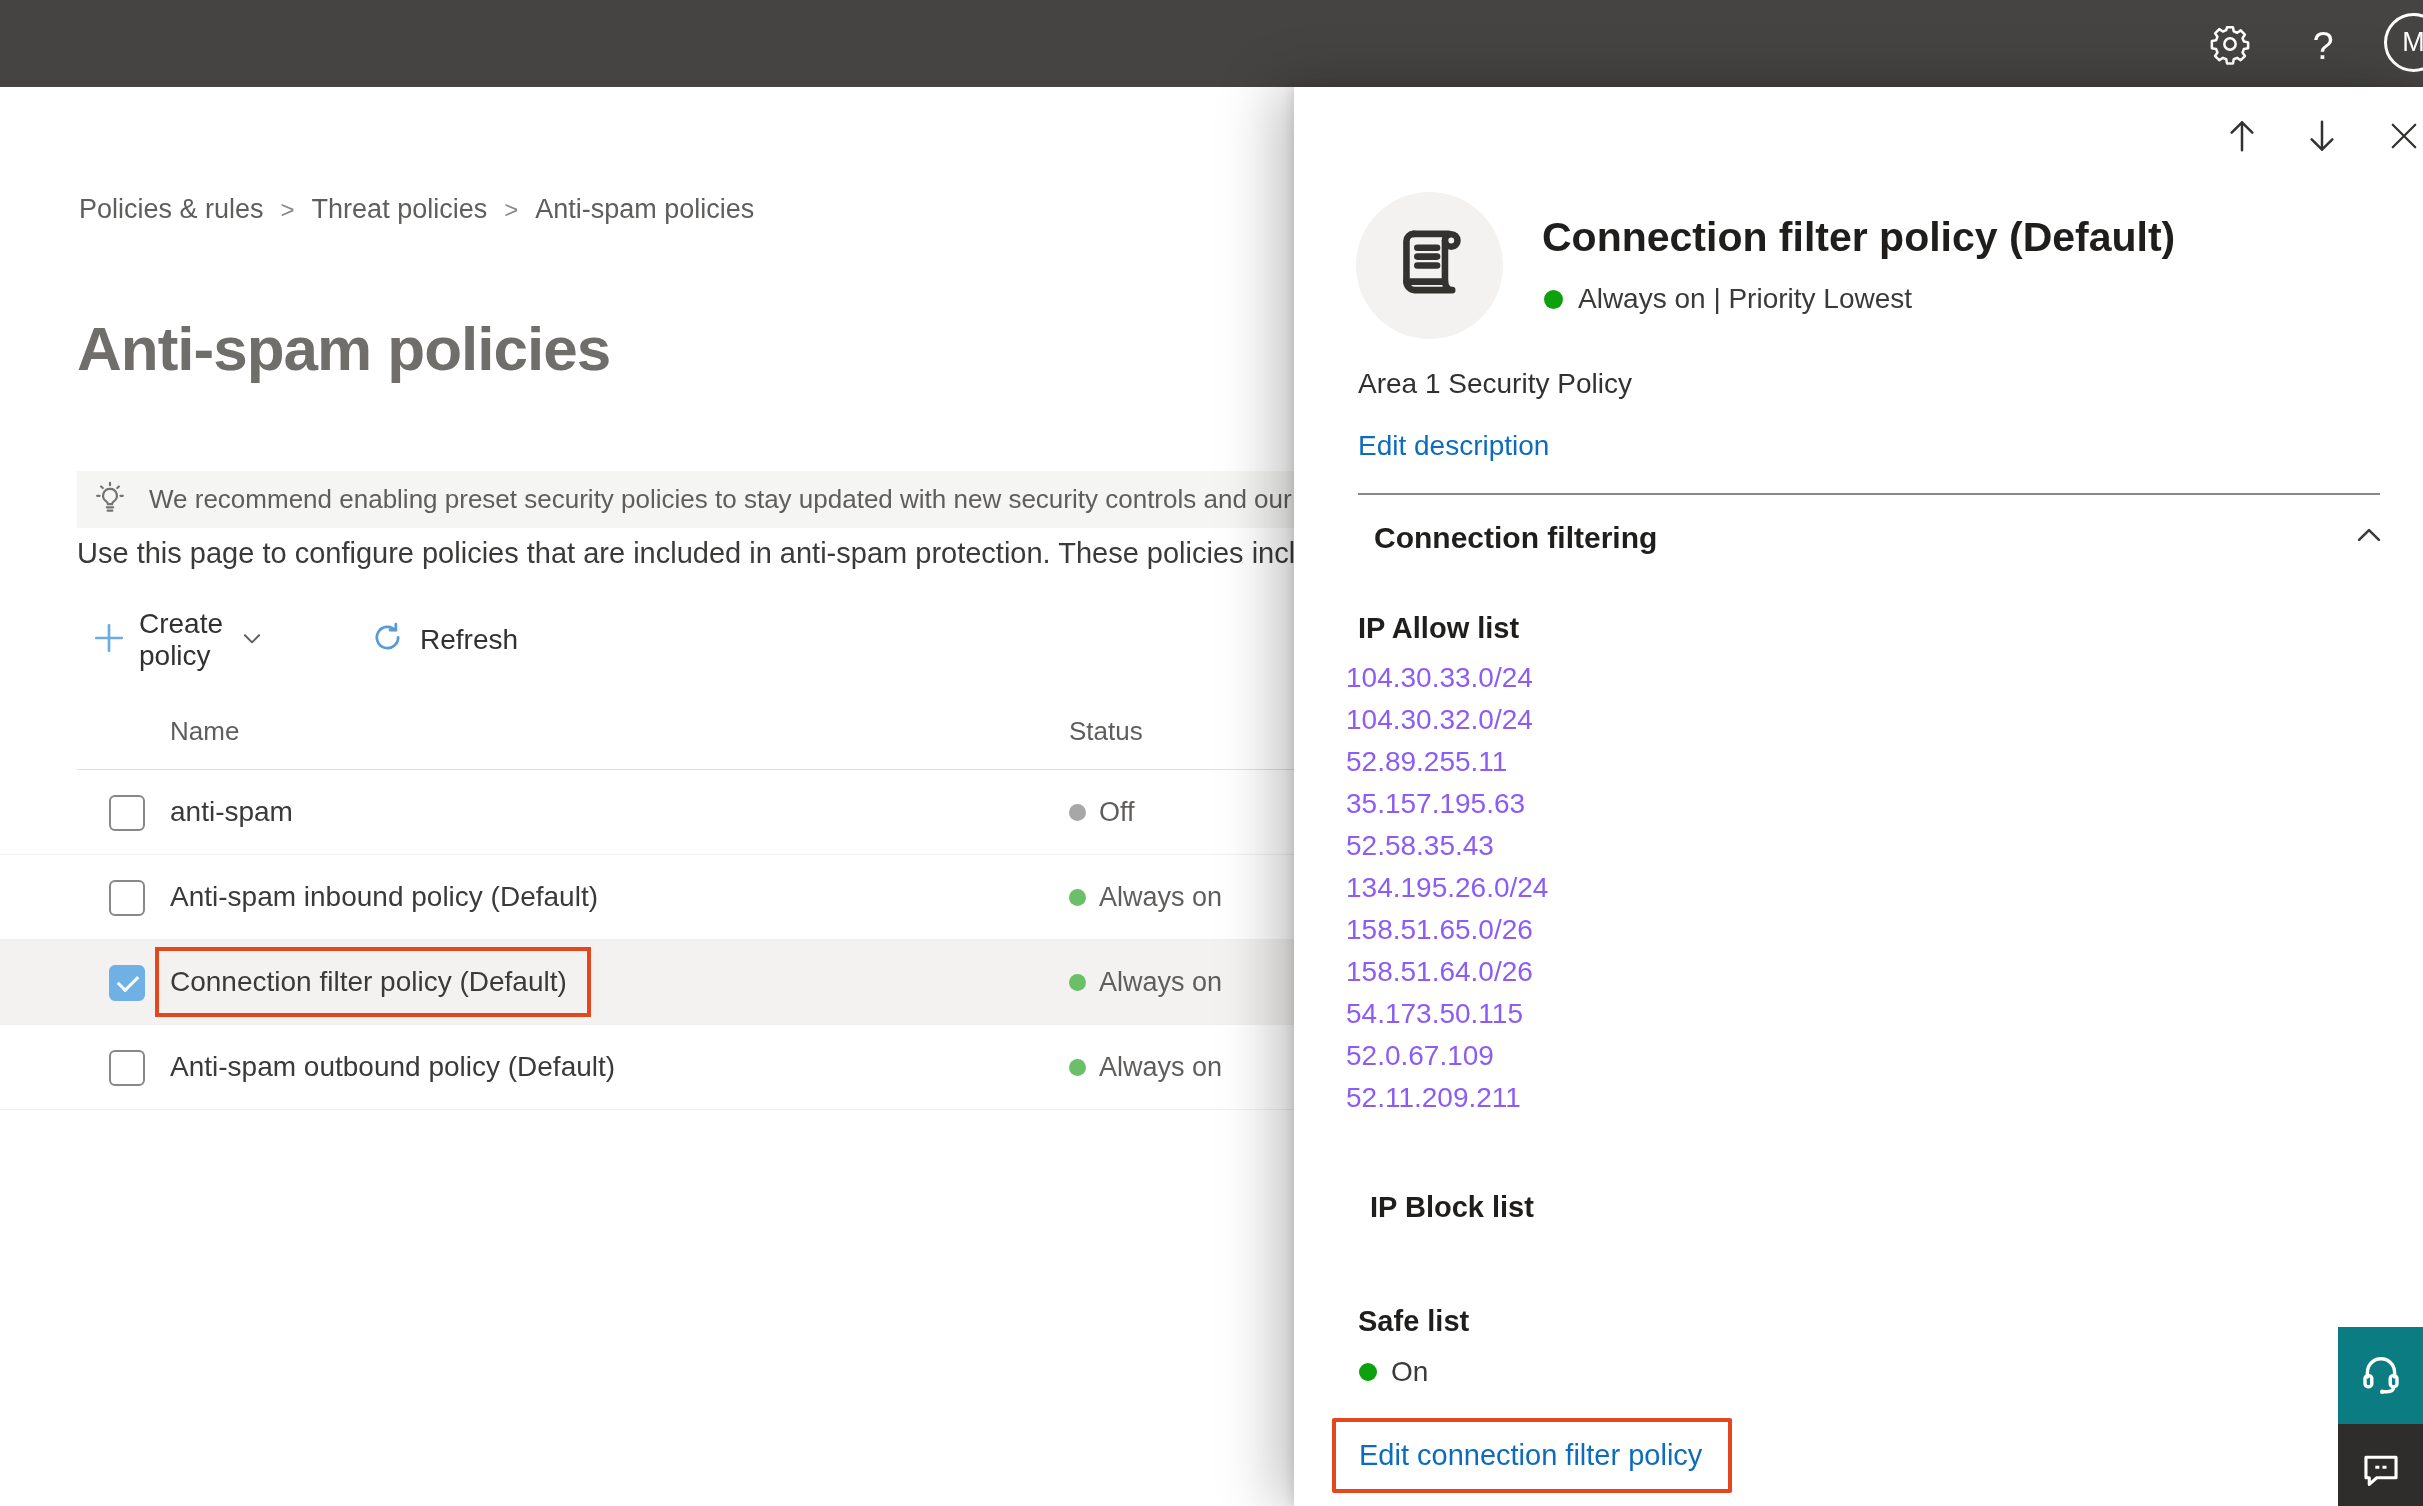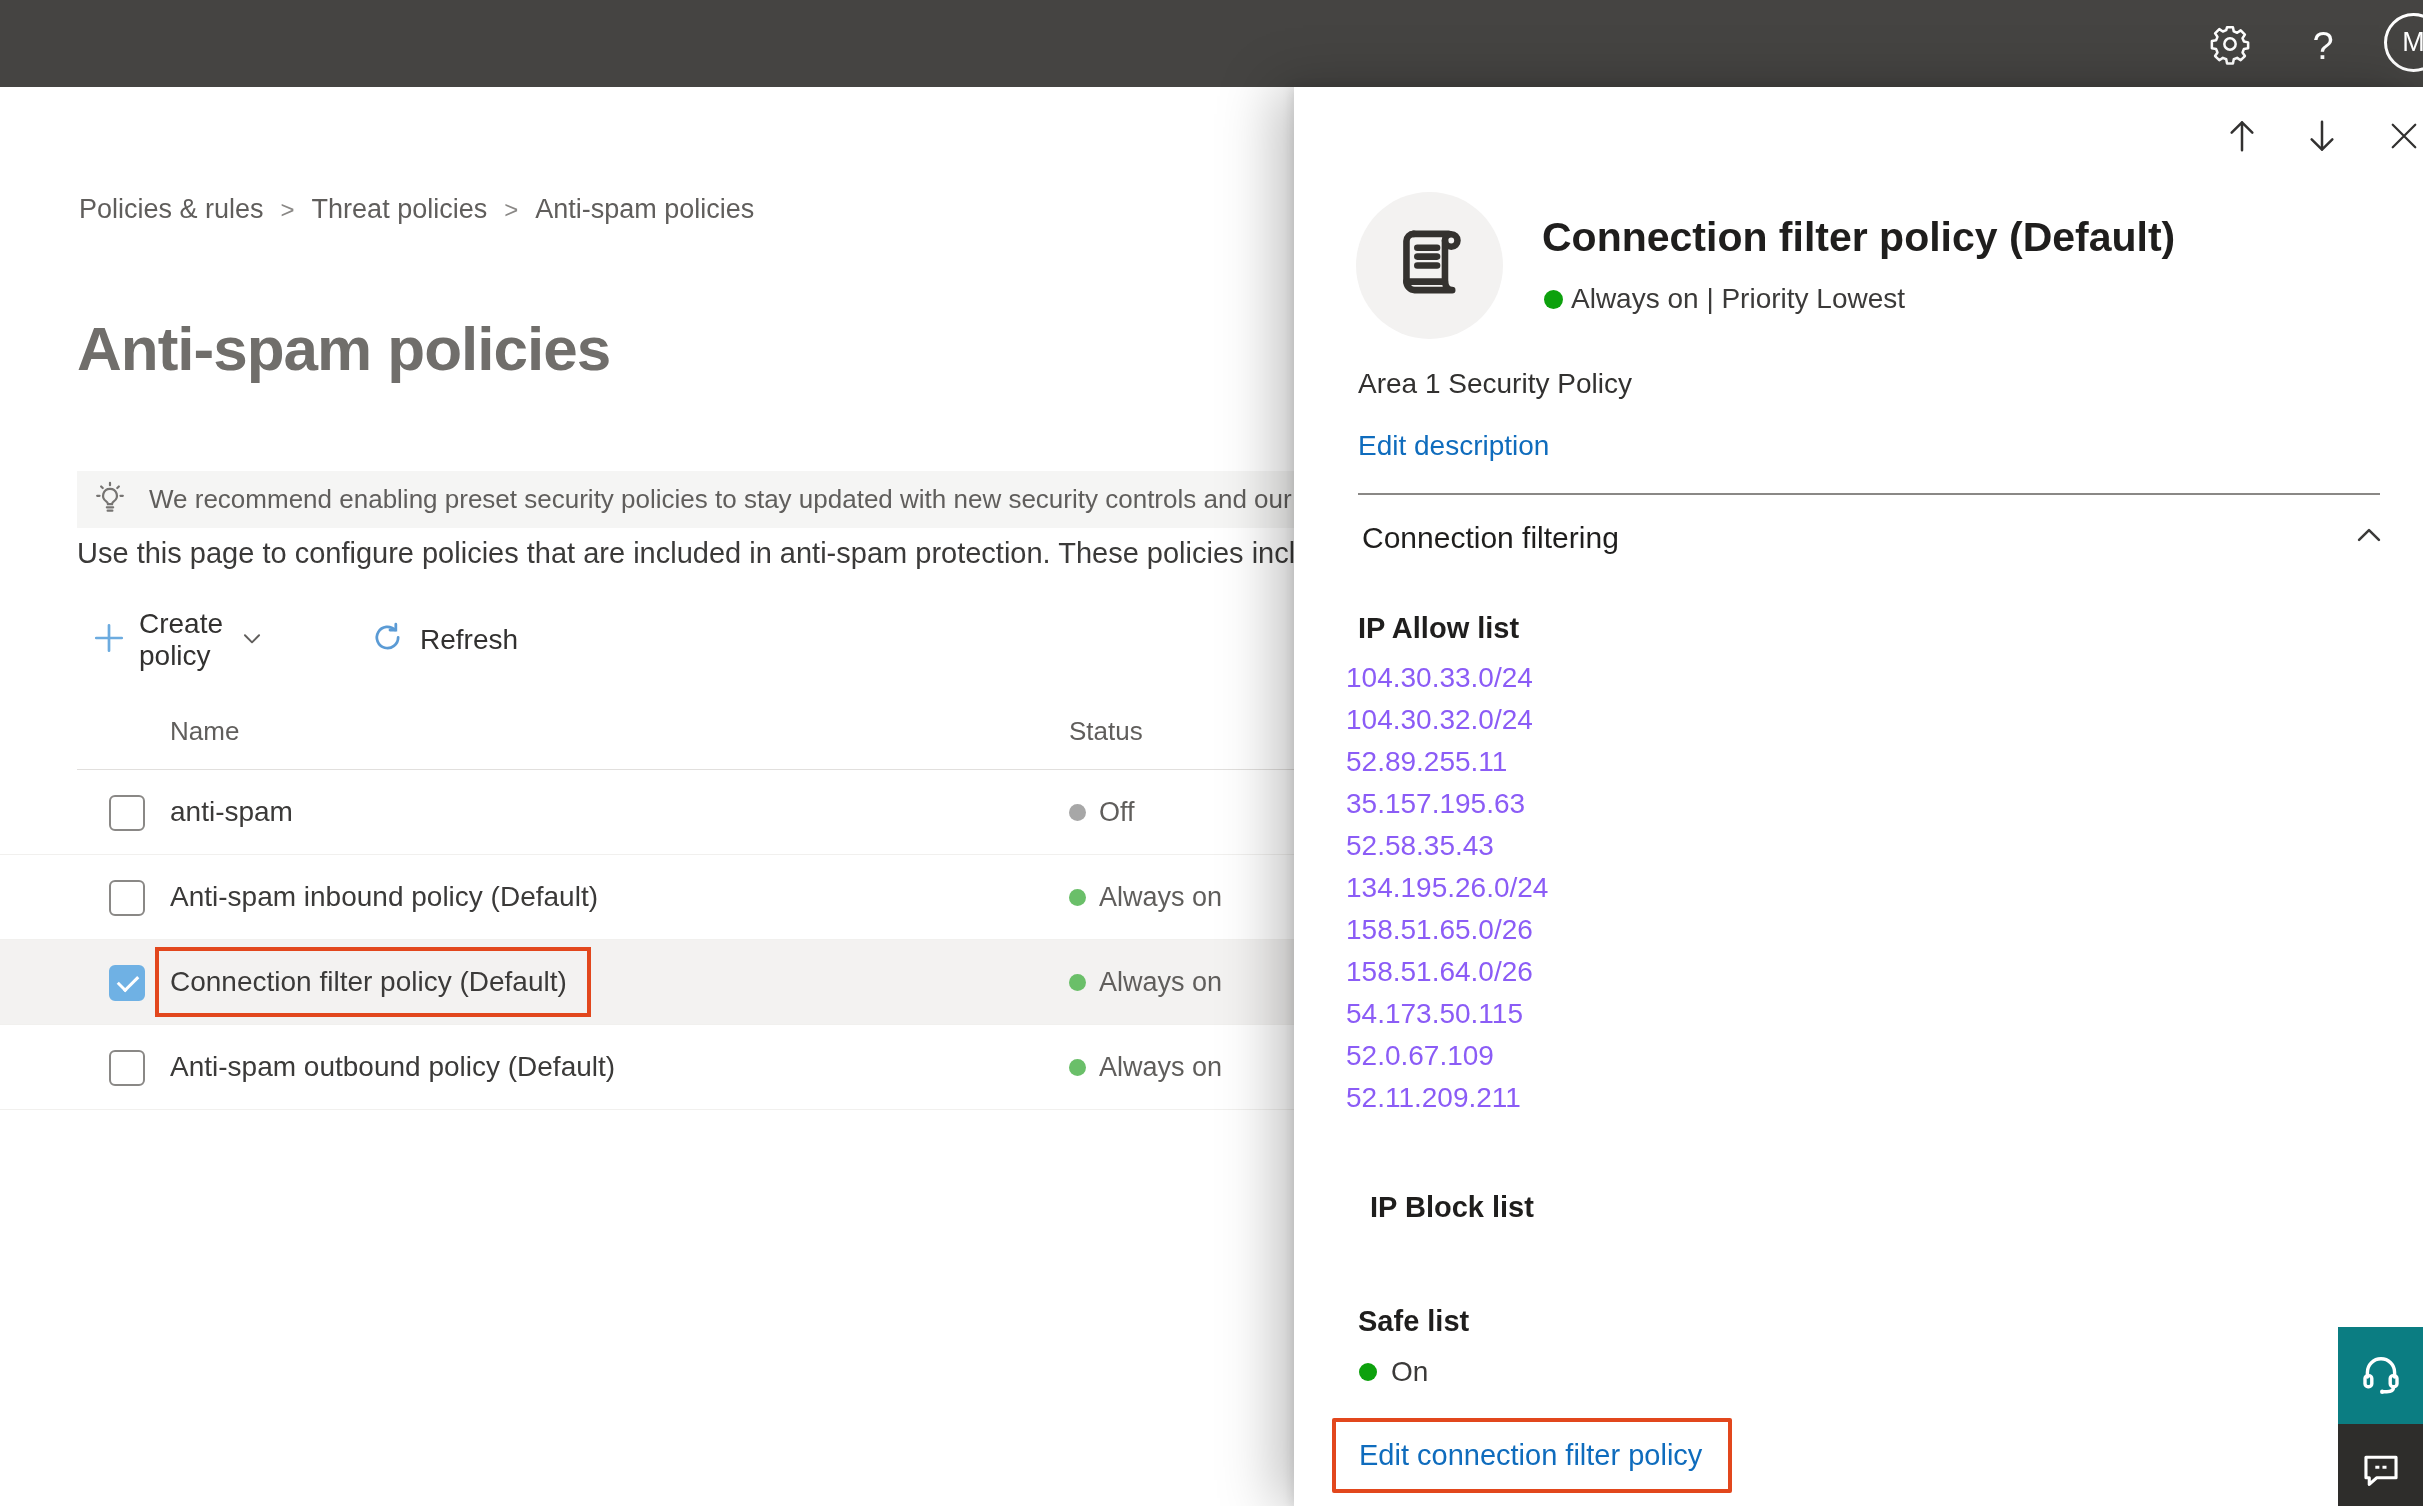--- a/index.html
+++ b/index.html
@@ -56,7 +56,7 @@
 
   .policy-icon-circle { position:absolute; left:62px; top:105px; width:147px; height:147px; border-radius:50%; background:#f3f2f1; display:flex; align-items:center; justify-content:center; }
   .fly-title { position:absolute; left:248px; top:127px; width:851px; font-size:41px; font-weight:bold; color:#1f1e1d; }
-  .fly-status { position:absolute; left:250px; top:196px; display:flex; align-items:center; gap:8px; }
+  .fly-status { position:absolute; left:250px; top:196px; display:flex; align-items:center; gap:15px; }
   .fly-status .status-text { font-size:28px; color:#3b3a39; }
 
   .fly-desc { position:absolute; left:64px; top:281px; font-size:28px; color:#323130; }

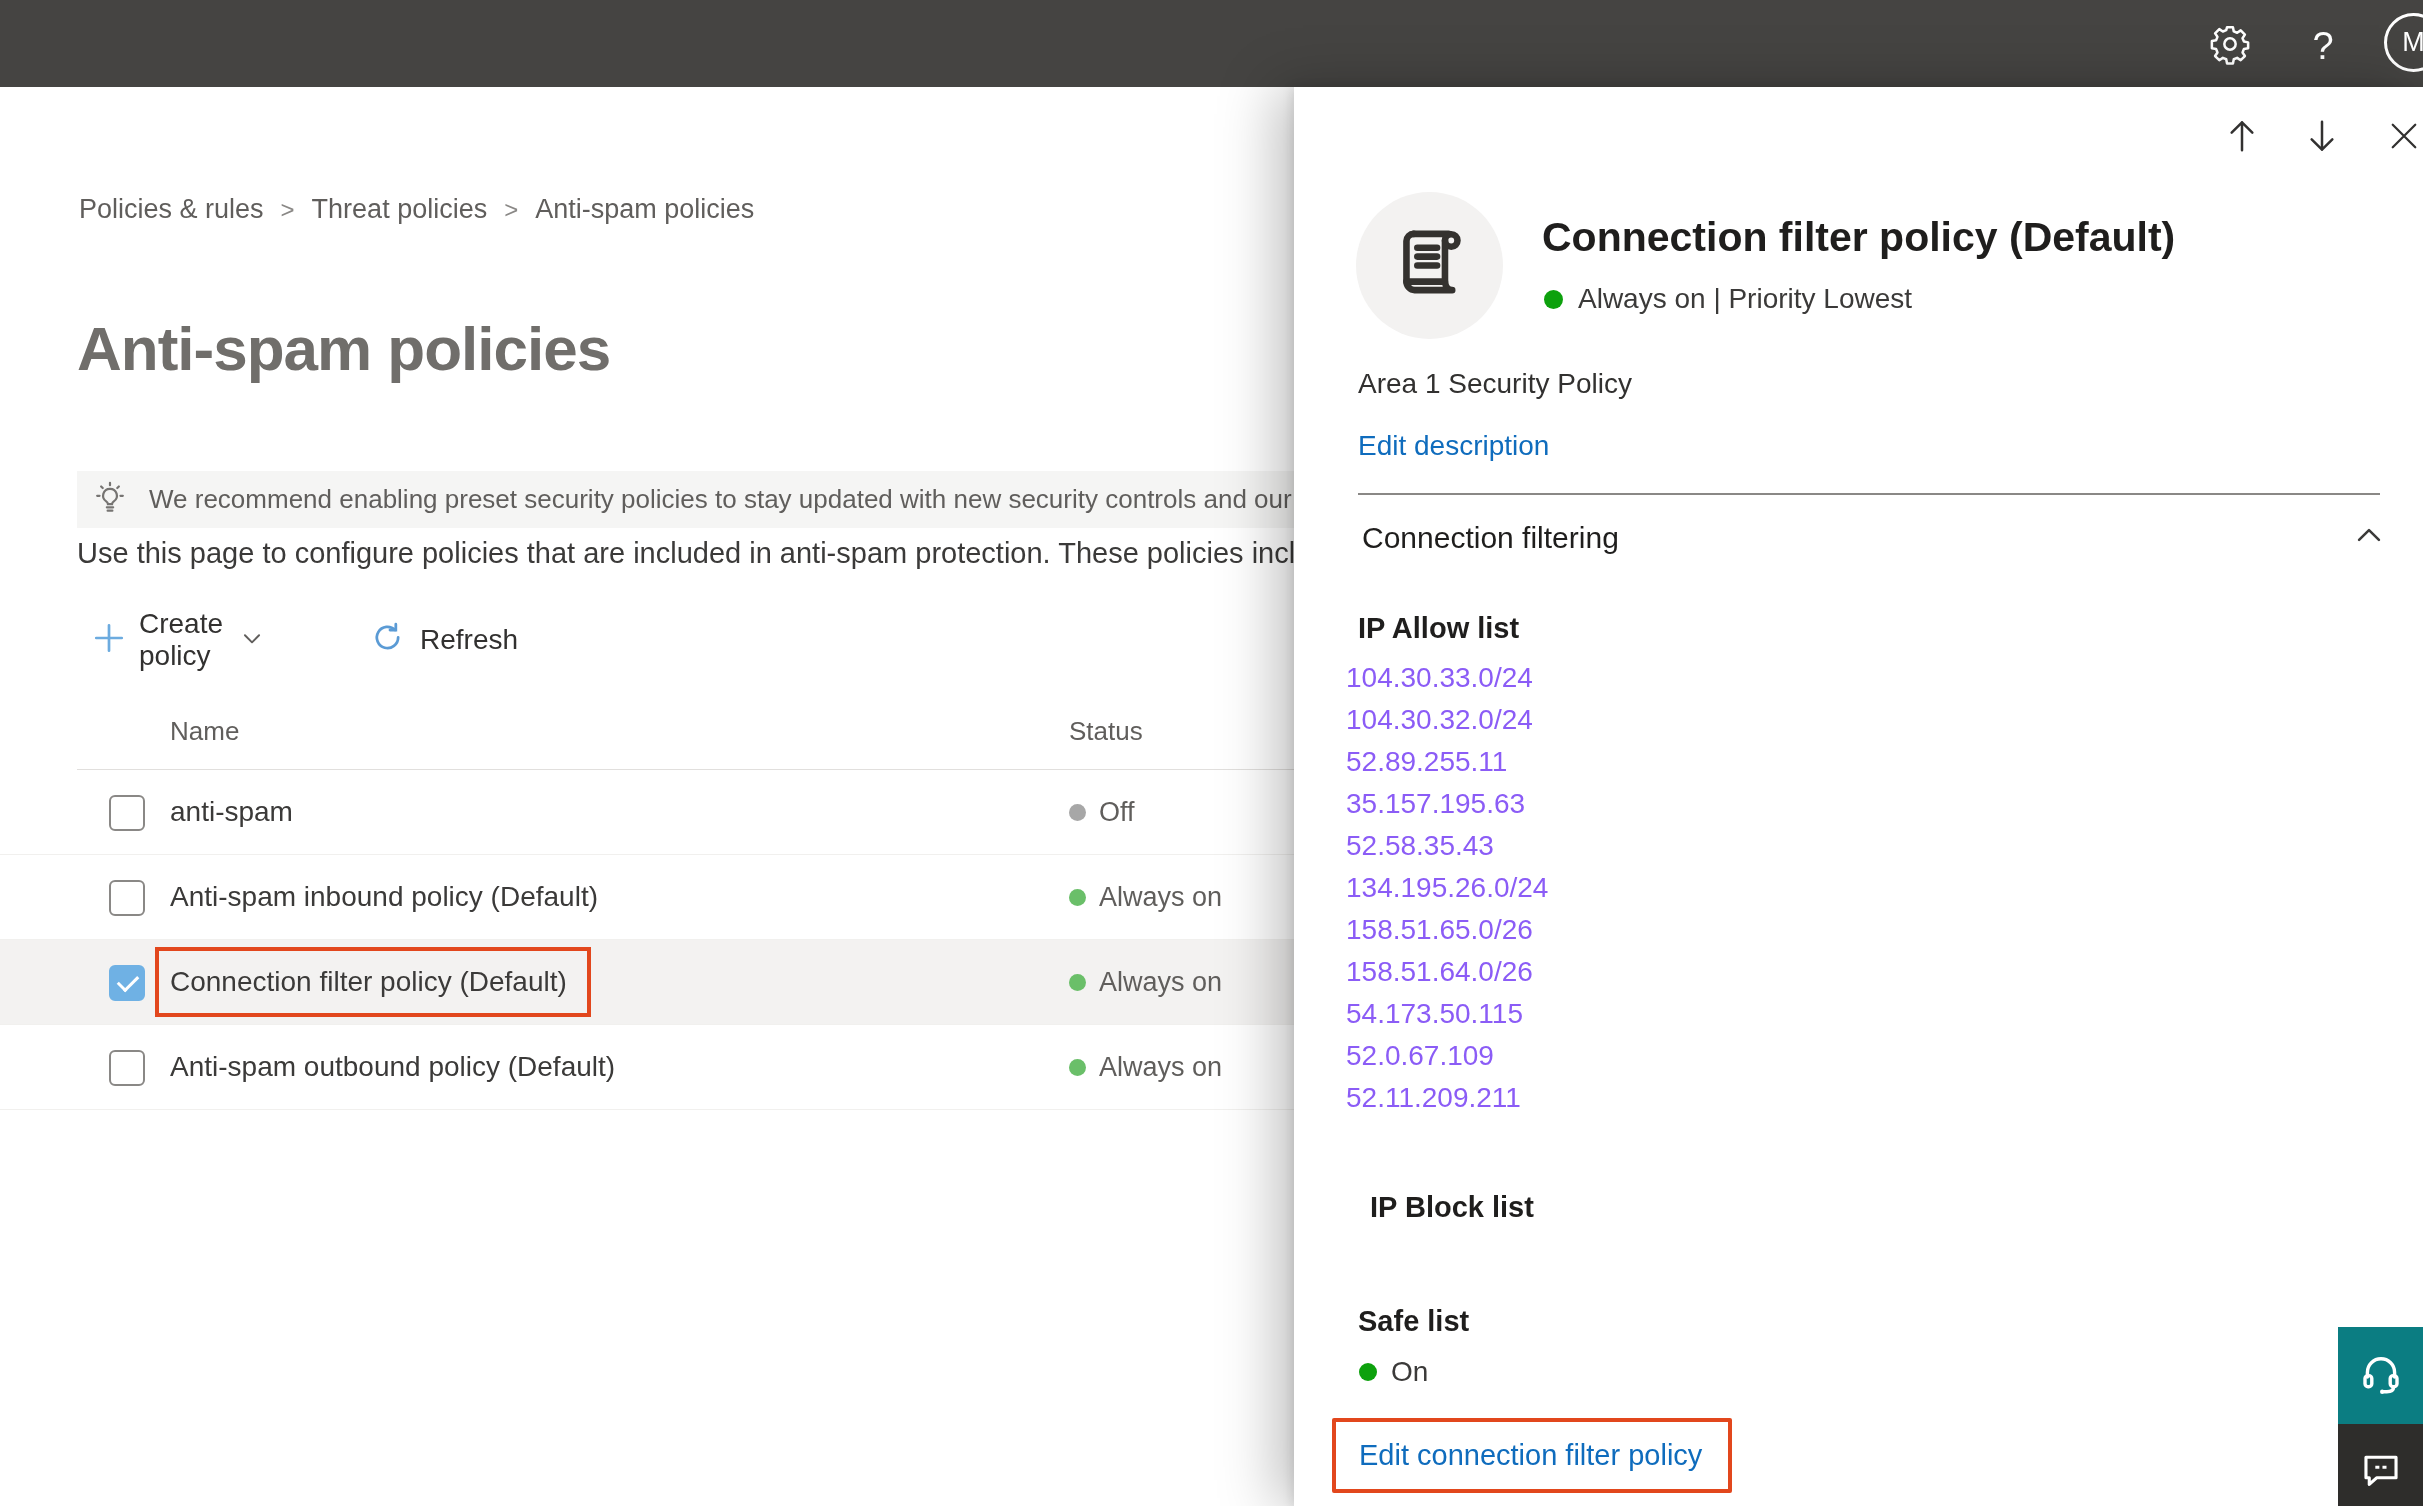--- a/index.html
+++ b/index.html
@@ -64,7 +64,7 @@
   .edit-desc { position:absolute; left:64px; top:343px; font-size:28px; }
   .fly-divider { position:absolute; left:64px; top:406px; width:1022px; height:2px; background:#8a8886; }
 
-  .section-head { position:absolute; left:68px; top:434px; font-size:30px; font-weight:normal; color:#1f1e1d; cursor:pointer; }
+  .section-head { position:absolute; left:80px; top:434px; font-size:30px; font-weight:bold; color:#1f1e1d; cursor:pointer; }
   .chevron-up-btn { position:absolute; left:1055px; top:430px; width:40px; height:40px; display:flex; align-items:center; justify-content:center; cursor:pointer; }
 
   .ip-allow-title { position:absolute; left:64px; top:525px; font-size:29px; font-weight:bold; color:#1f1e1d; }

